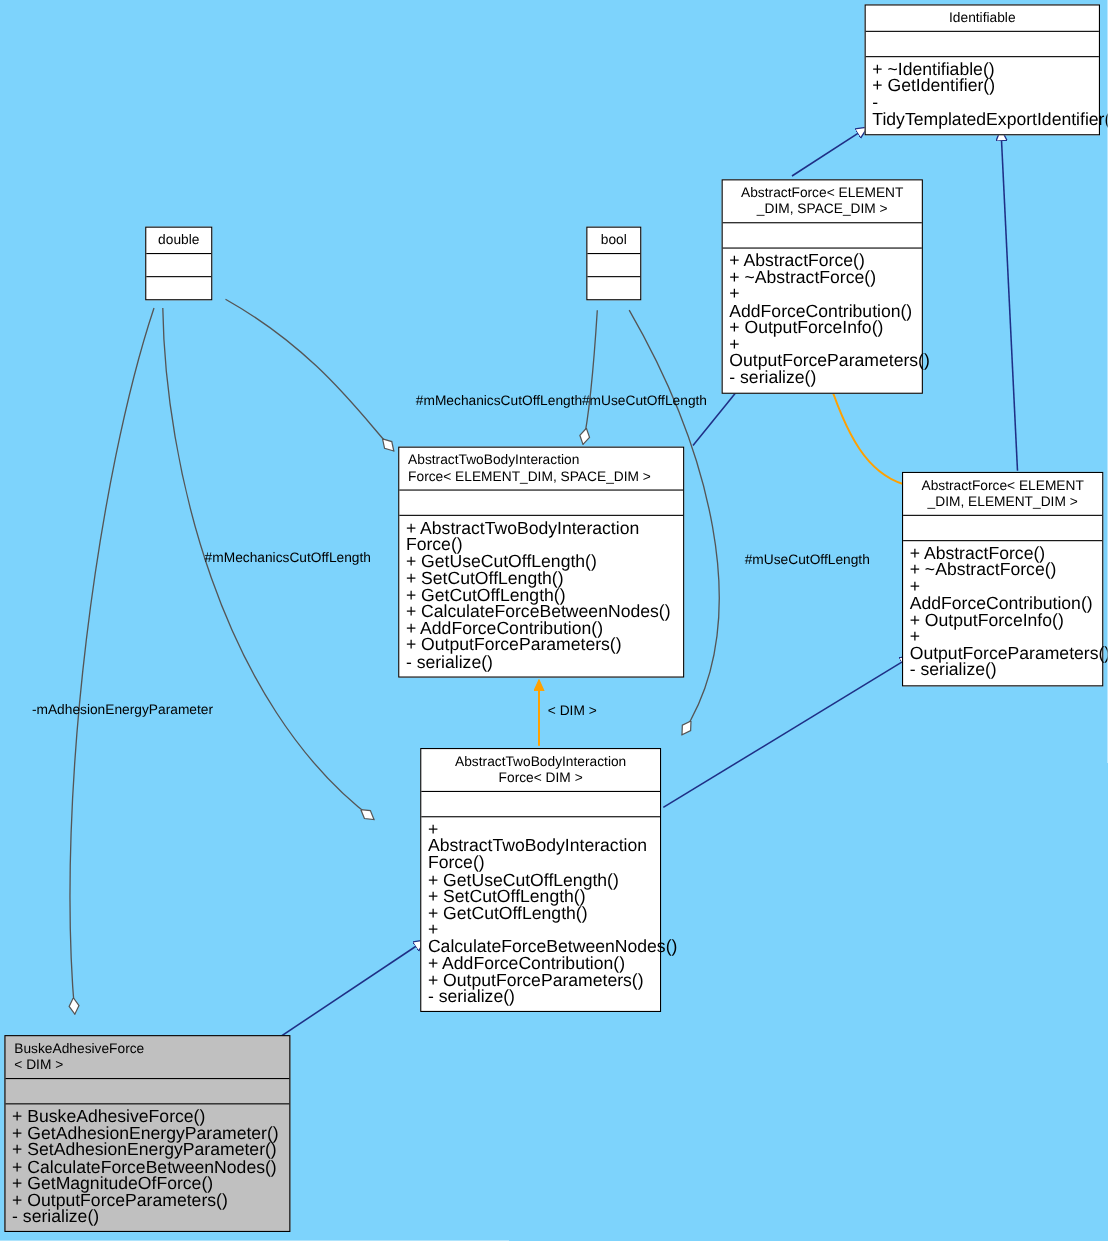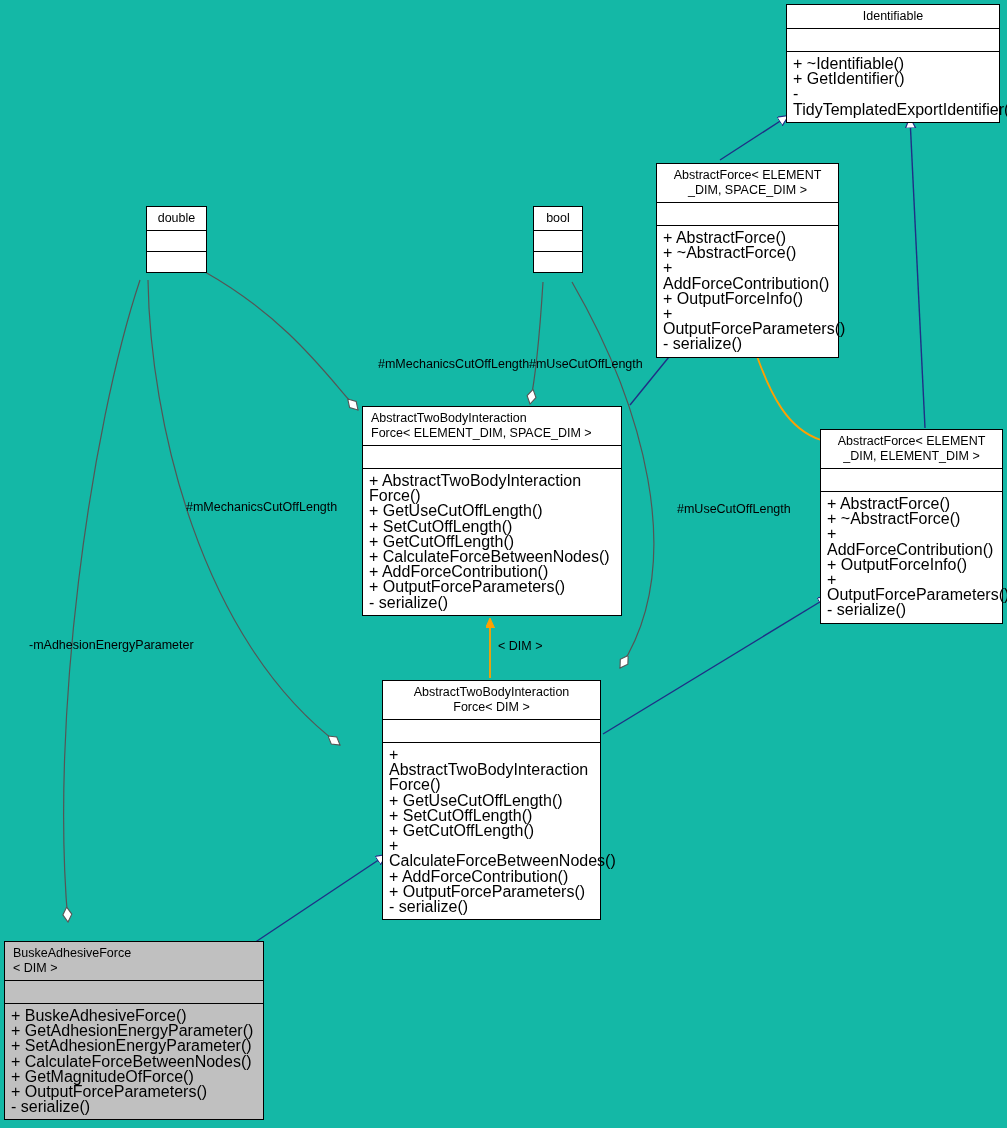--- a/index.html
+++ b/index.html
@@ -12,7 +12,7 @@
     width: 1007px;
     height: 1128px;
     font-family: "Liberation Sans", sans-serif;
-    background: #14b8a6;
+    background: #7dd3fc;
     overflow: hidden;
   }
   svg.edges {

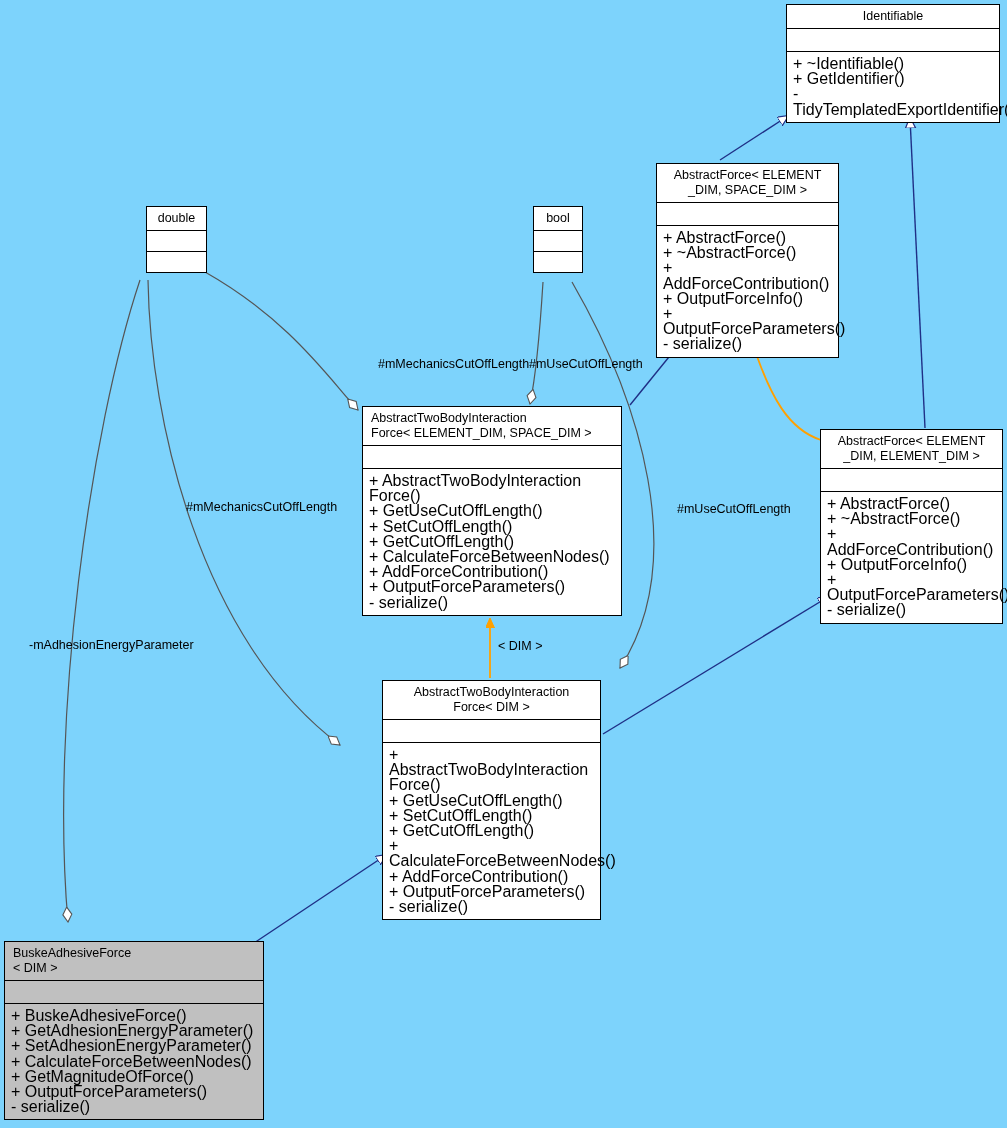--- a/index.html
+++ b/index.html
@@ -126,7 +126,7 @@
 - TidyTemplatedExportIdentifier()</div>
   </div>
 
-  <div class="node" style="left:146px; top:206px; width:61px;">
+  <div class="node" style="left:132px; top:206px; width:61px;">
     <div class="title">double</div>
     <div class="sep"></div>
     <div class="attrs tiny"></div>

